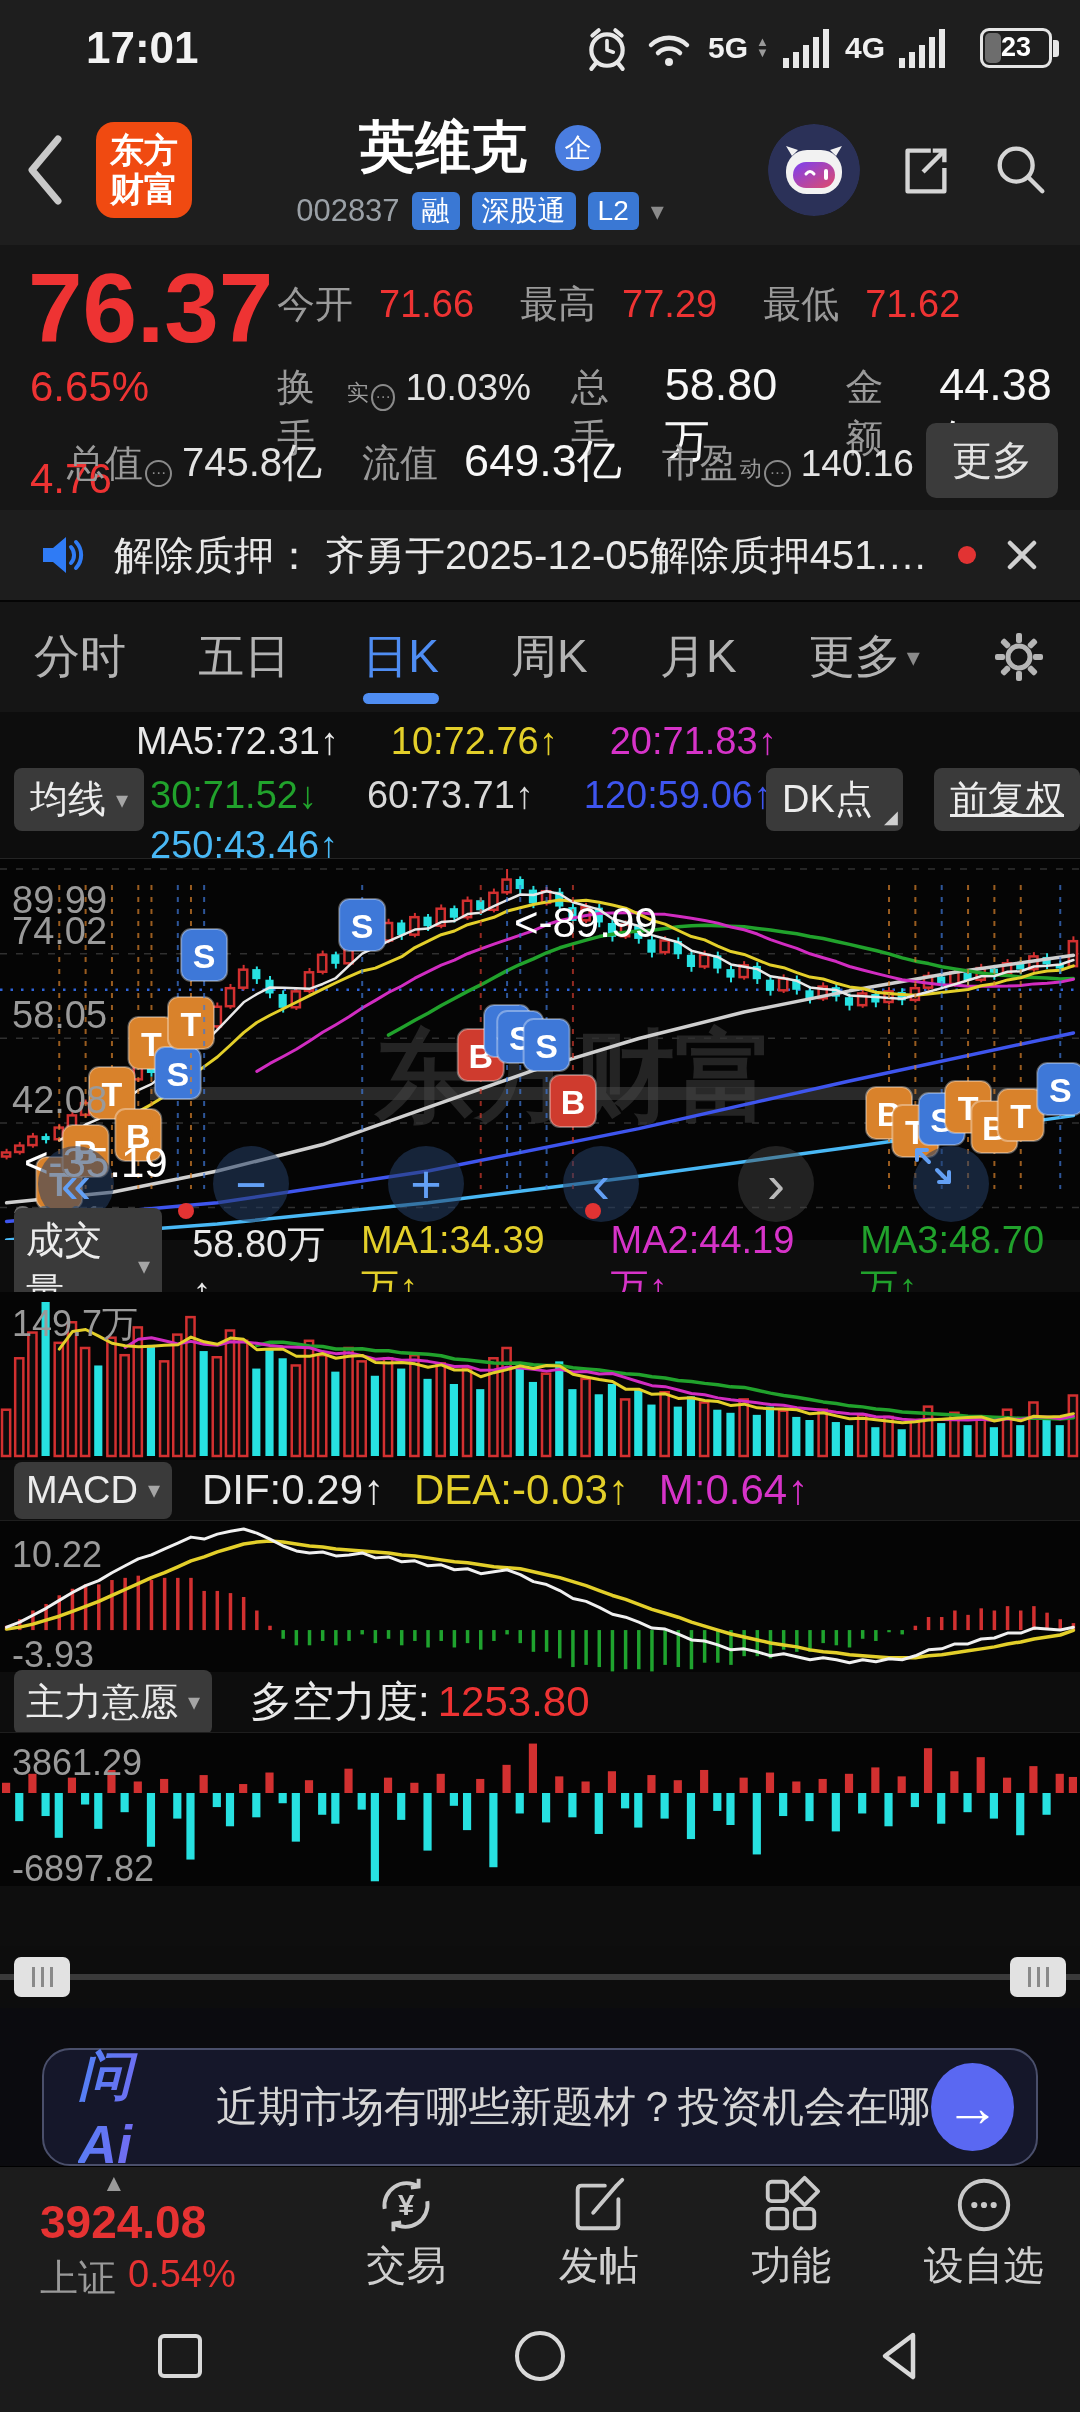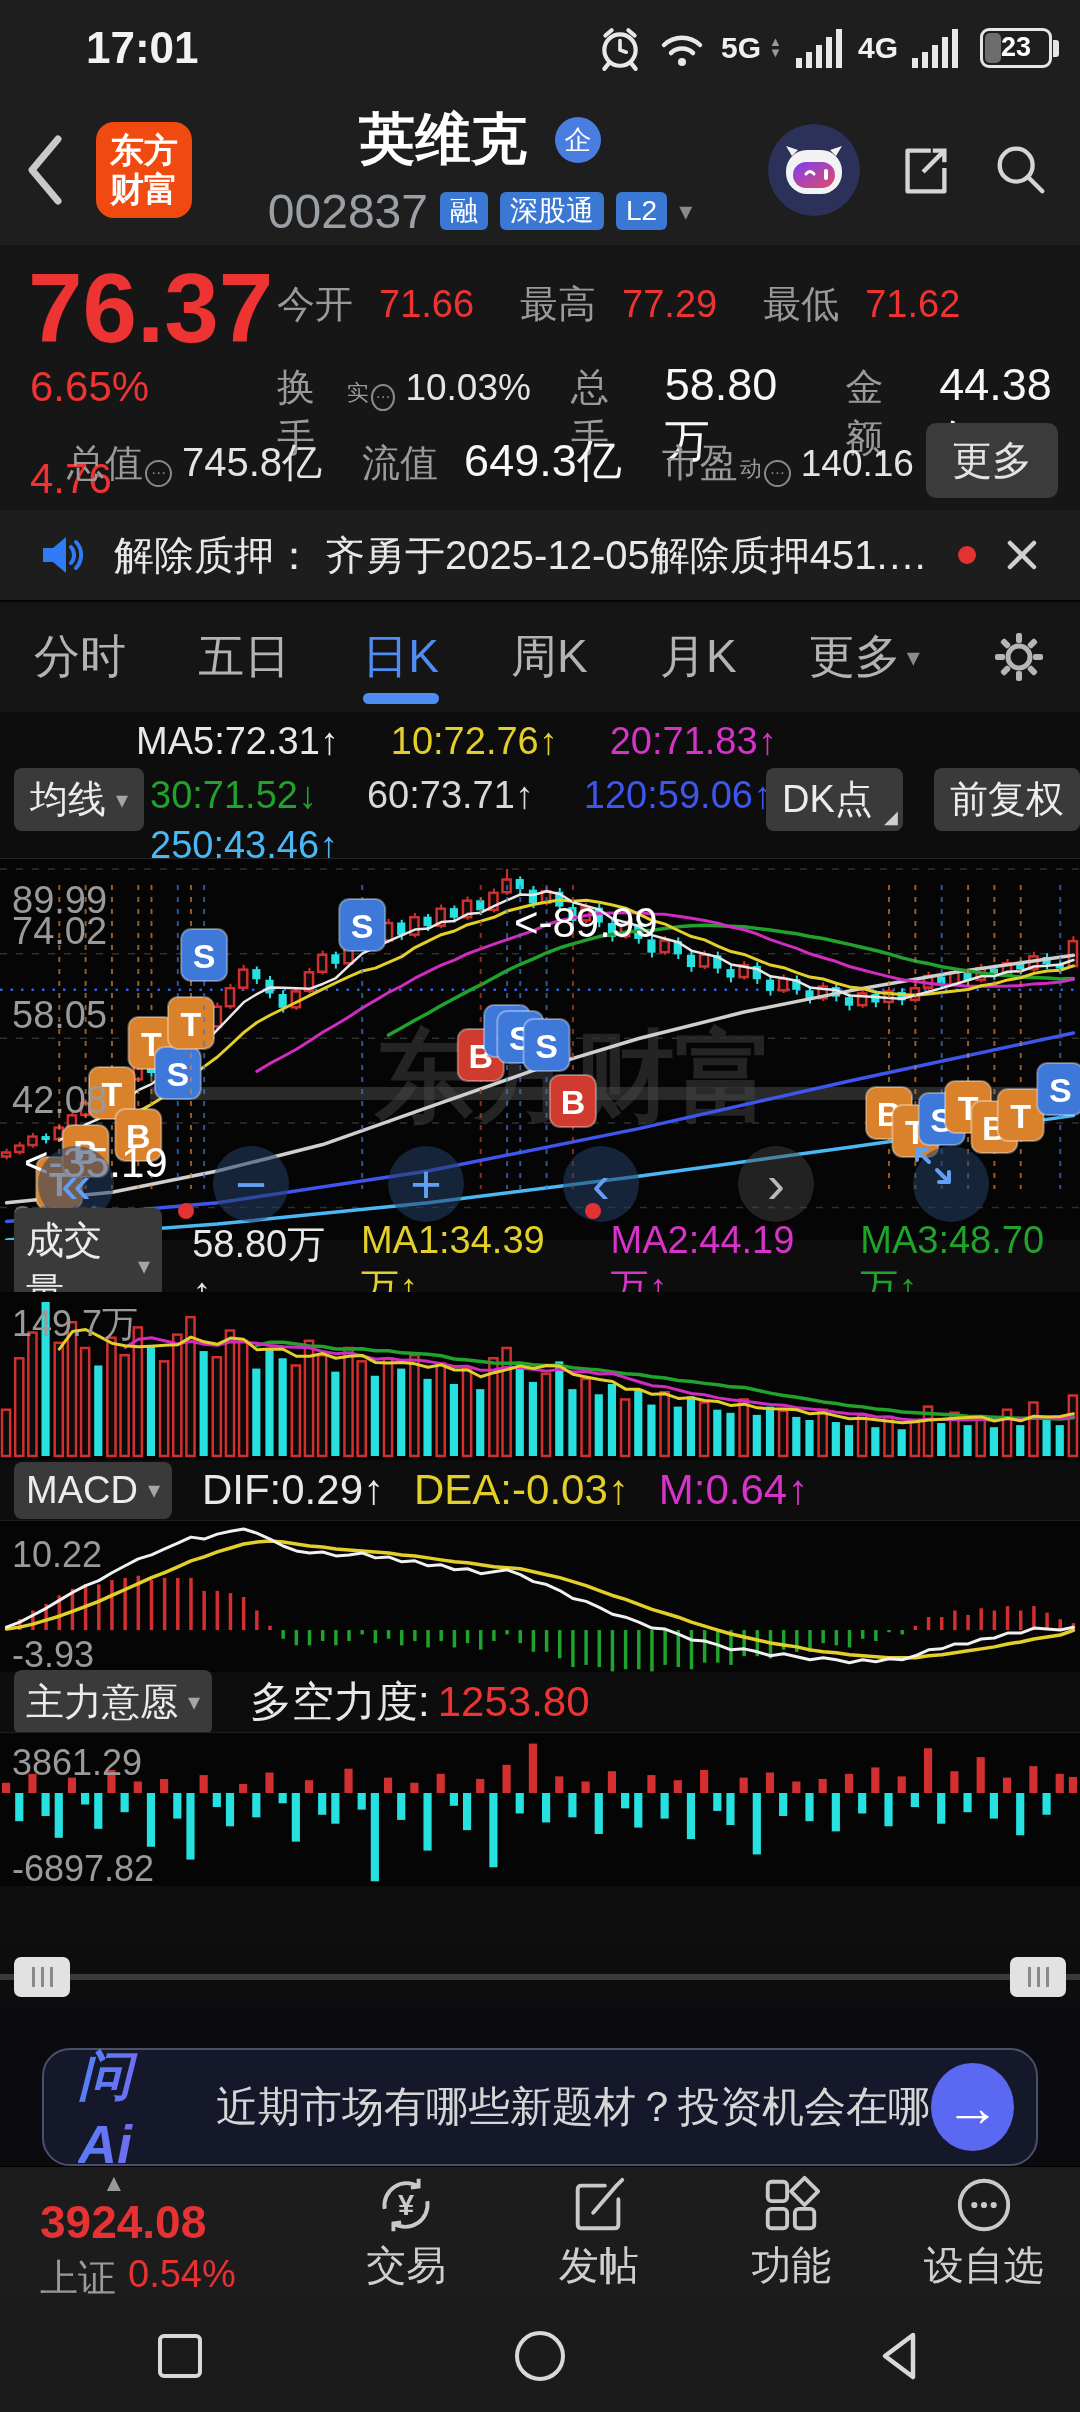--- a/index.html
+++ b/index.html
@@ -15,7 +15,7 @@
   .sb-net{font-size:30px;font-weight:bold;color:#f0f0f0;line-height:1;}
   .sb-arrows{display:flex;flex-direction:column;font-size:13px;line-height:0.8;color:#9a9a9a;margin-left:-6px;}
   .bat{position:relative;width:72px;height:40px;border:3px solid #e5e5e5;border-radius:9px;
-       display:flex;align-items:center;justify-content:center;margin-left:6px;}
+       display:flex;align-items:center;justify-content:center;margin-left:19px;}
   .bat-fill{position:absolute;left:2px;top:2px;bottom:2px;width:24%;background:#6d6d6d;border-radius:5px;}
   .bat-txt{position:relative;font-size:27px;font-weight:bold;color:#fff;}
   .bat-nub{position:absolute;right:-10px;top:9px;width:6px;height:17px;background:#e5e5e5;border-radius:0 3px 3px 0;}

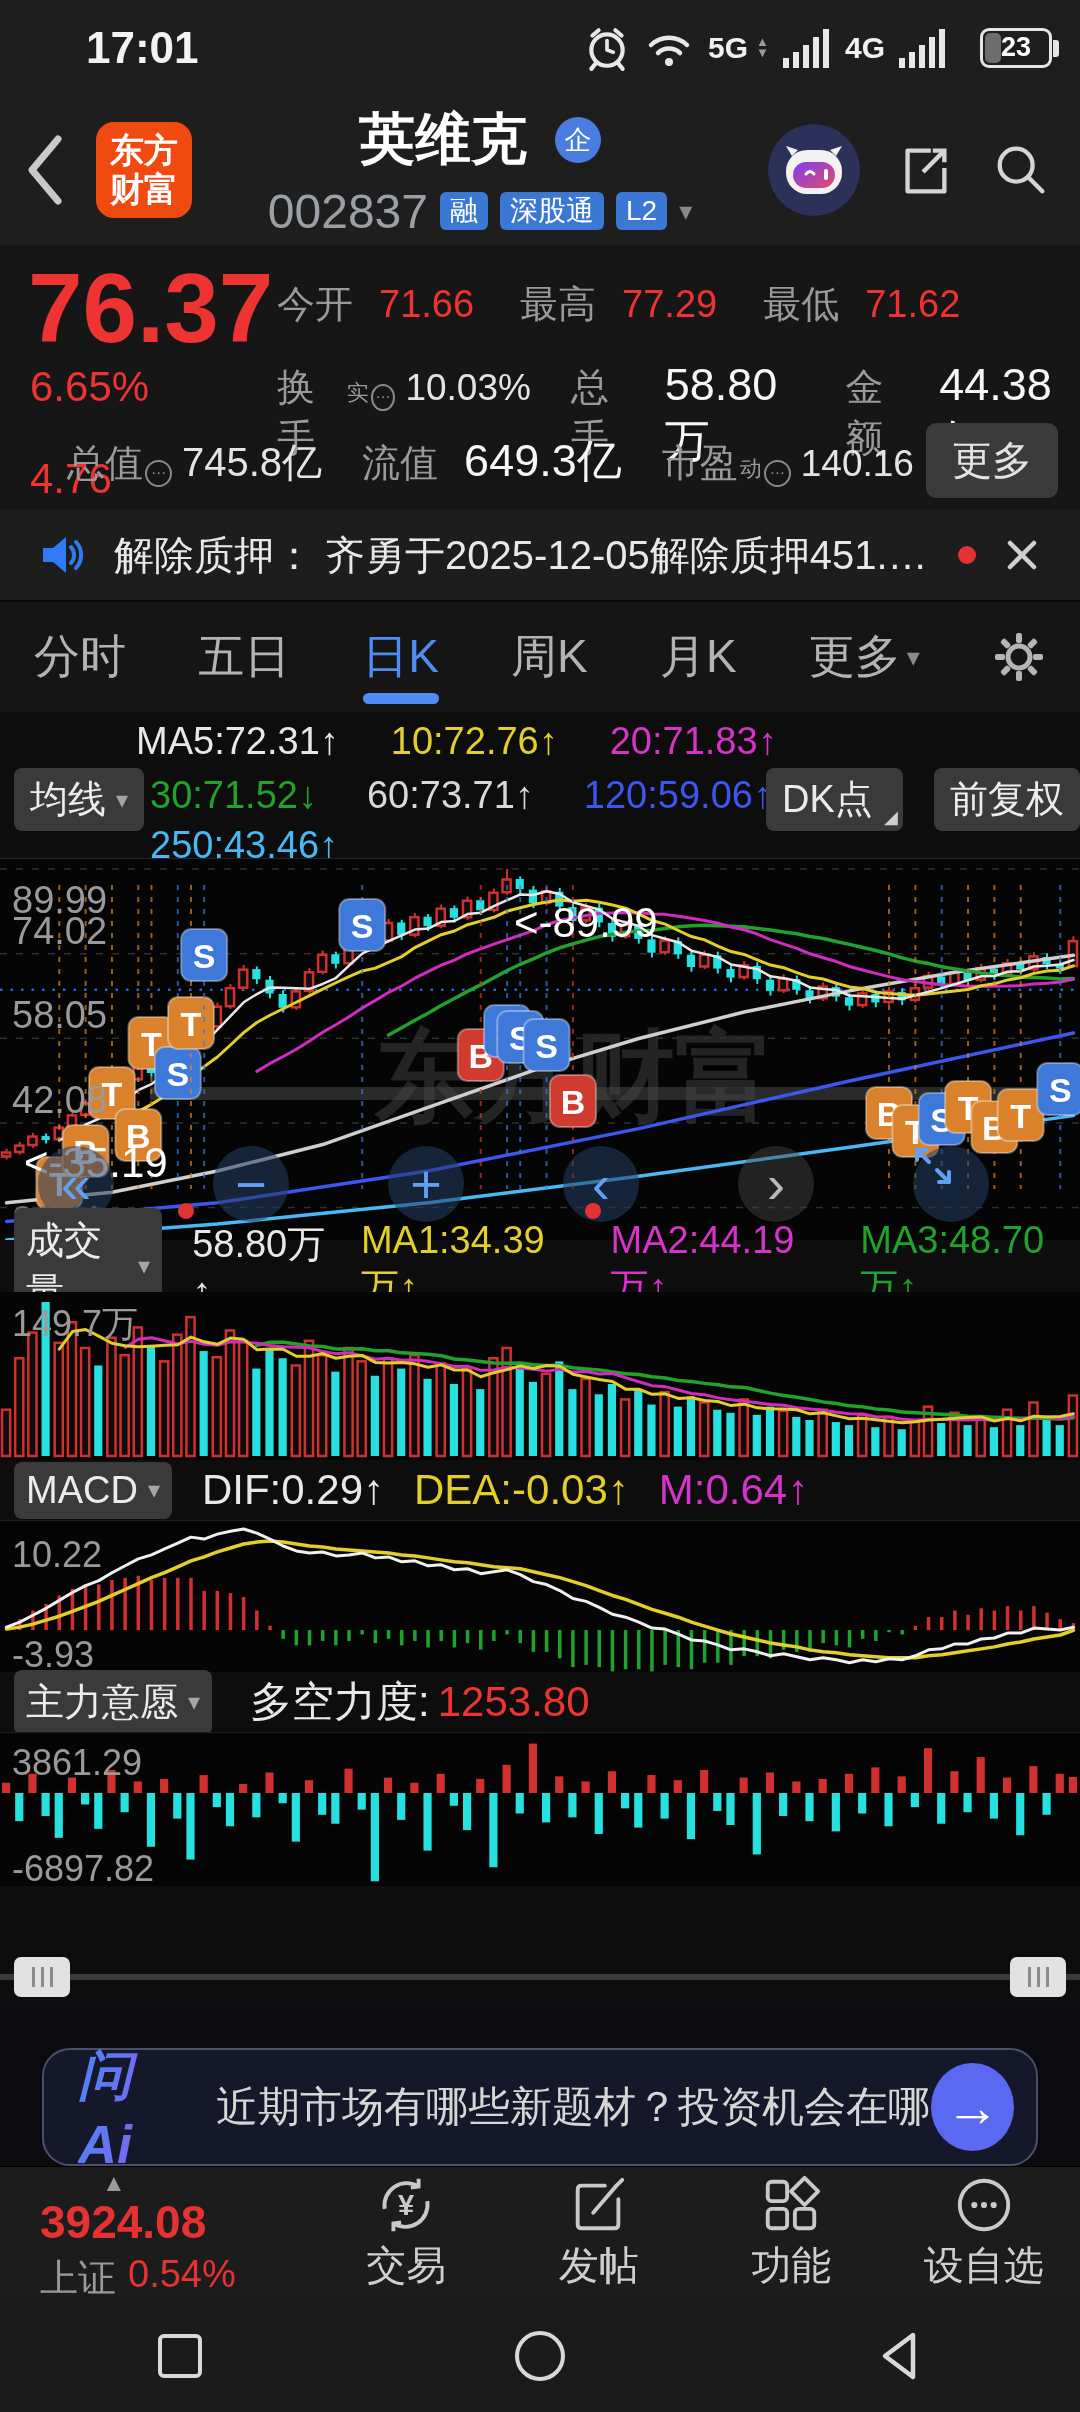--- a/index.html
+++ b/index.html
@@ -31,7 +31,7 @@
   .ent-badge{width:46px;height:46px;border-radius:50%;background:#4a7de0;color:#fff;font-size:27px;
              display:flex;align-items:center;justify-content:center;}
   .sub-row{display:flex;align-items:center;gap:12px;margin-top:6px;}
-  .stock-code{font-size:48px;color:#9aa0a6;}
+  .stock-code{font-size:31px;color:#9aa0a6;}
   .tag{background:#3a78d4;color:#fff;font-size:28px;border-radius:6px;padding:2px 10px;line-height:1.2;}
   .caret{color:#8a8a8a;font-size:26px;}
   .head-icons{display:flex;align-items:center;gap:34px;margin-right:6px;}

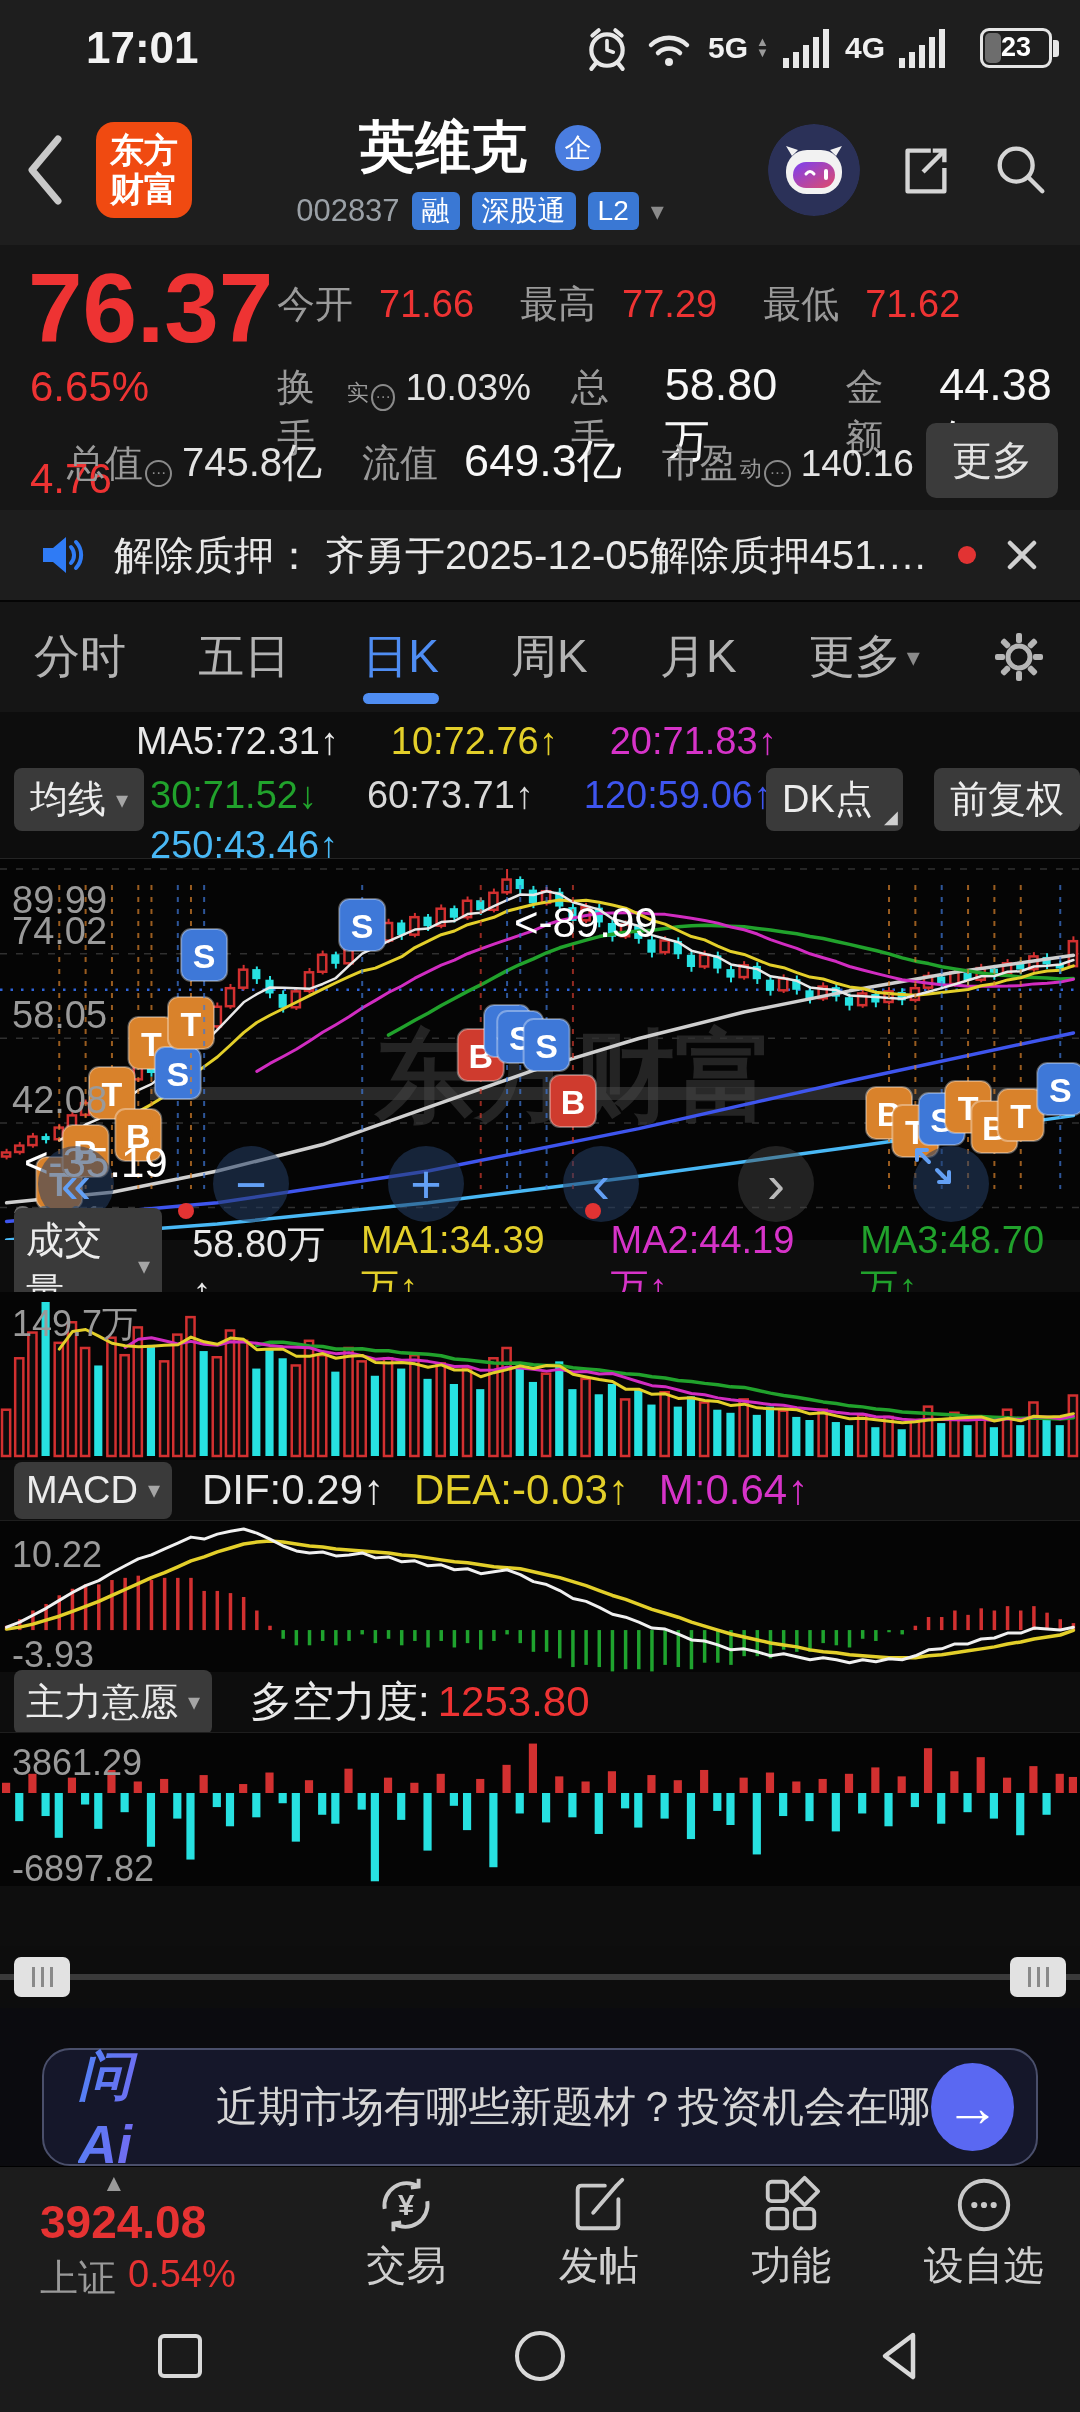--- a/index.html
+++ b/index.html
@@ -84,7 +84,7 @@
   .chip-avg{left:14px;top:56px;}
   .chip-dk{left:766px;top:56px;padding-right:30px;}
   .chip-dk .corner{position:absolute;right:5px;bottom:3px;font-size:18px;color:#cfcfcf;}
-  .chip-adj{left:934px;top:56px;}
+  .chip-adj{left:934px;top:56px;text-decoration:underline;}
 
   
   .kline{top:858px;height:382px;background:#050505;border-top:1px solid #242424;}

